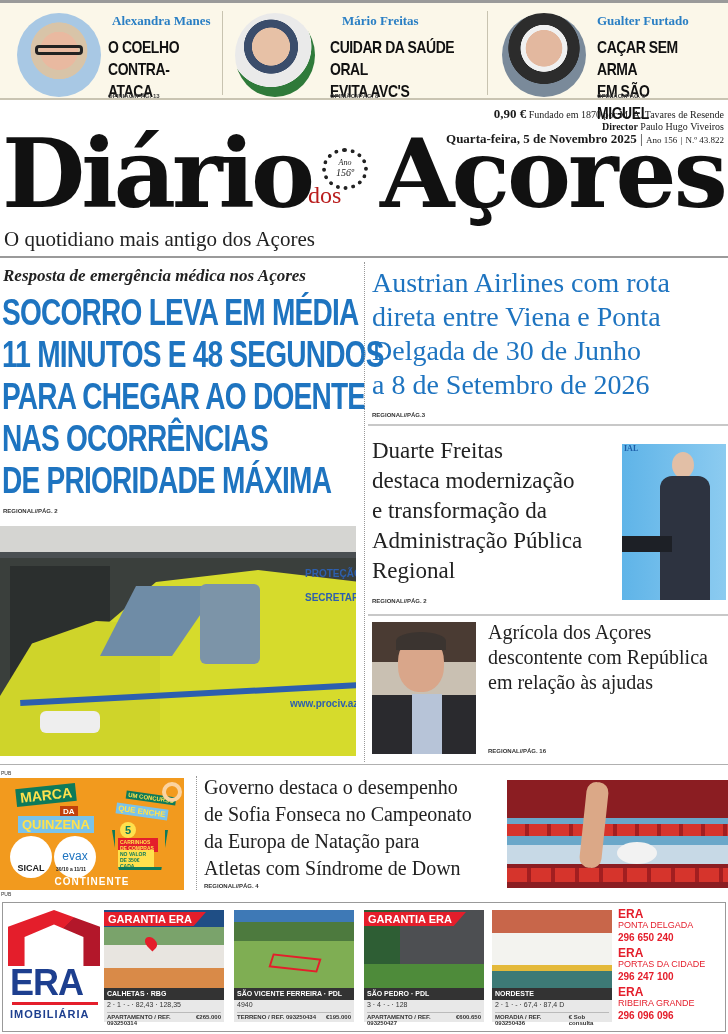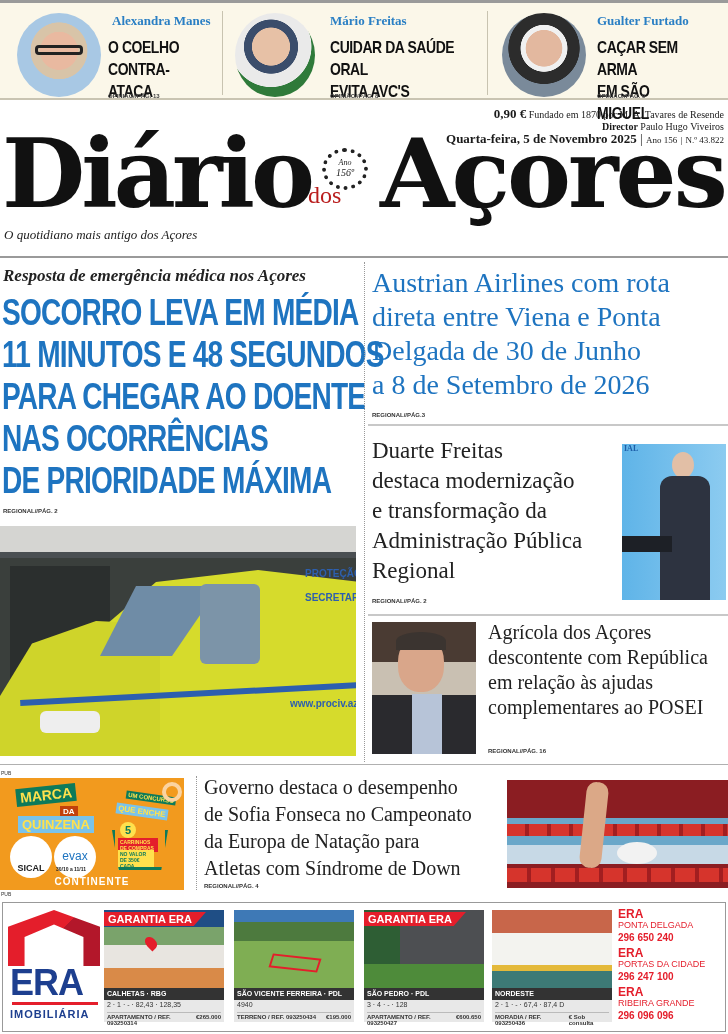--- a/index.html
+++ b/index.html
@@ -49,7 +49,7 @@
   <div class="vsep" style="left:222px"></div>
   <div class="op" style="left:235px;width:250px">
     <div class="avatar" style="left:0;width:80px;background:radial-gradient(circle at 45% 40%,#e7c1a6 0 28%,#3b4d6b 29% 40%,#eaeaea 41% 60%,#2f7a3a 61%)"></div>
-    <div class="op-author" style="left:95px">Mário Freitas</div>
+    <div class="op-author" style="left:107px">Mário Freitas</div>
     <div class="op-title" style="left:95px">
         <div>CUIDAR DA SAÚDE ORAL</div>
         <div>EVITA AVC'S</div>

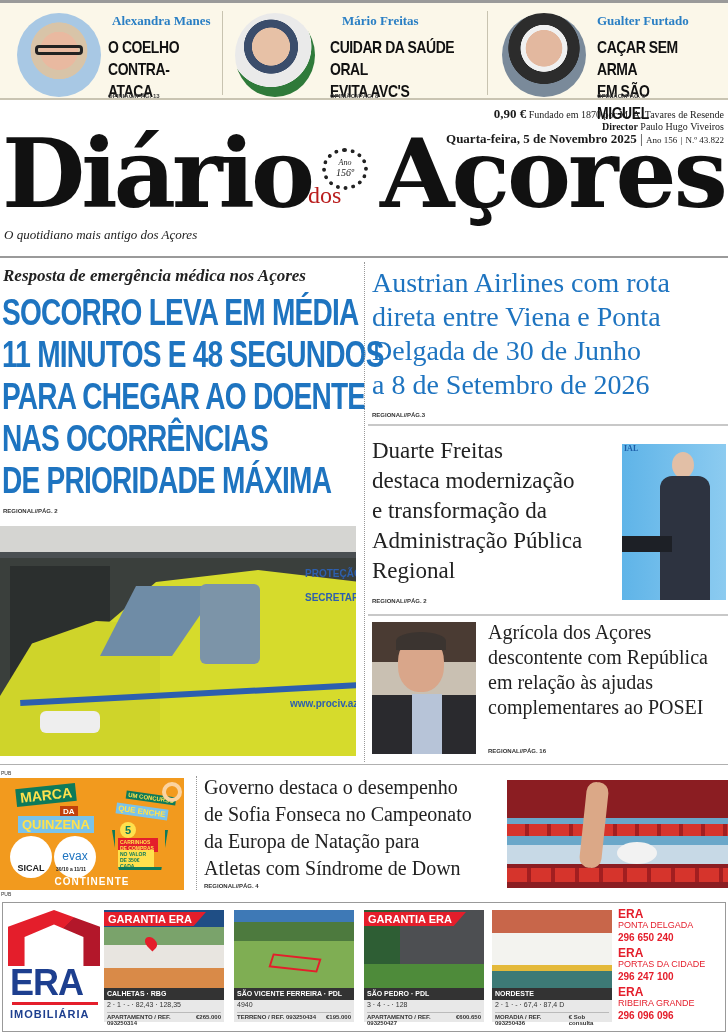--- a/index.html
+++ b/index.html
@@ -14,7 +14,7 @@
 .vsep{position:absolute;top:8px;width:1px;height:84px;background:#c8c3b0}
 .mast-info{right:4px;top:108px;text-align:right;font-size:10px;line-height:12px}
 .mast-title{left:2px;top:124px;font-family:"DejaVu Serif","Liberation Serif",serif;font-weight:bold;font-size:96px;letter-spacing:-4px;line-height:100px;color:#111}
-.tagline{left:4px;top:227px;font-style:italic;font-size:13px;color:#222}
+.tagline{left:4px;top:227px;font-size:21px;color:#222}
 .rule{height:2px;background:#9a9a9a}
 .kicker{left:3px;top:266px;font-style:italic;font-weight:bold;font-size:17px;color:#222}
 .lead{left:2px;top:292px;width:360px;font-family:"Liberation Sans",sans-serif;font-weight:bold;font-size:36px;line-height:42px;color:#1e74c0;letter-spacing:-1px;transform:scaleX(0.78);transform-origin:left top;white-space:nowrap}

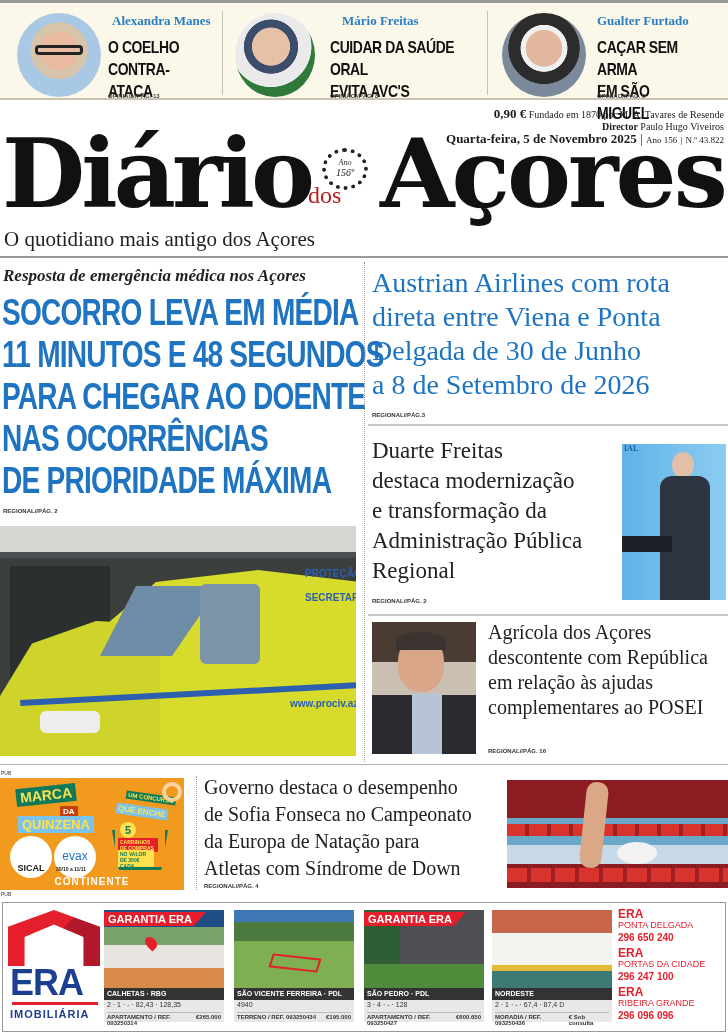--- a/index.html
+++ b/index.html
@@ -148,7 +148,6 @@
   <div>Agrícola dos Açores</div>
   <div>descontente com República</div>
   <div>em relação às ajudas</div>
-  <div>complementares ao POSEI</div>
 </div>
 <div class="abs ref" style="left:488px;top:748px">REGIONAL//PÁG. 16</div>
 

